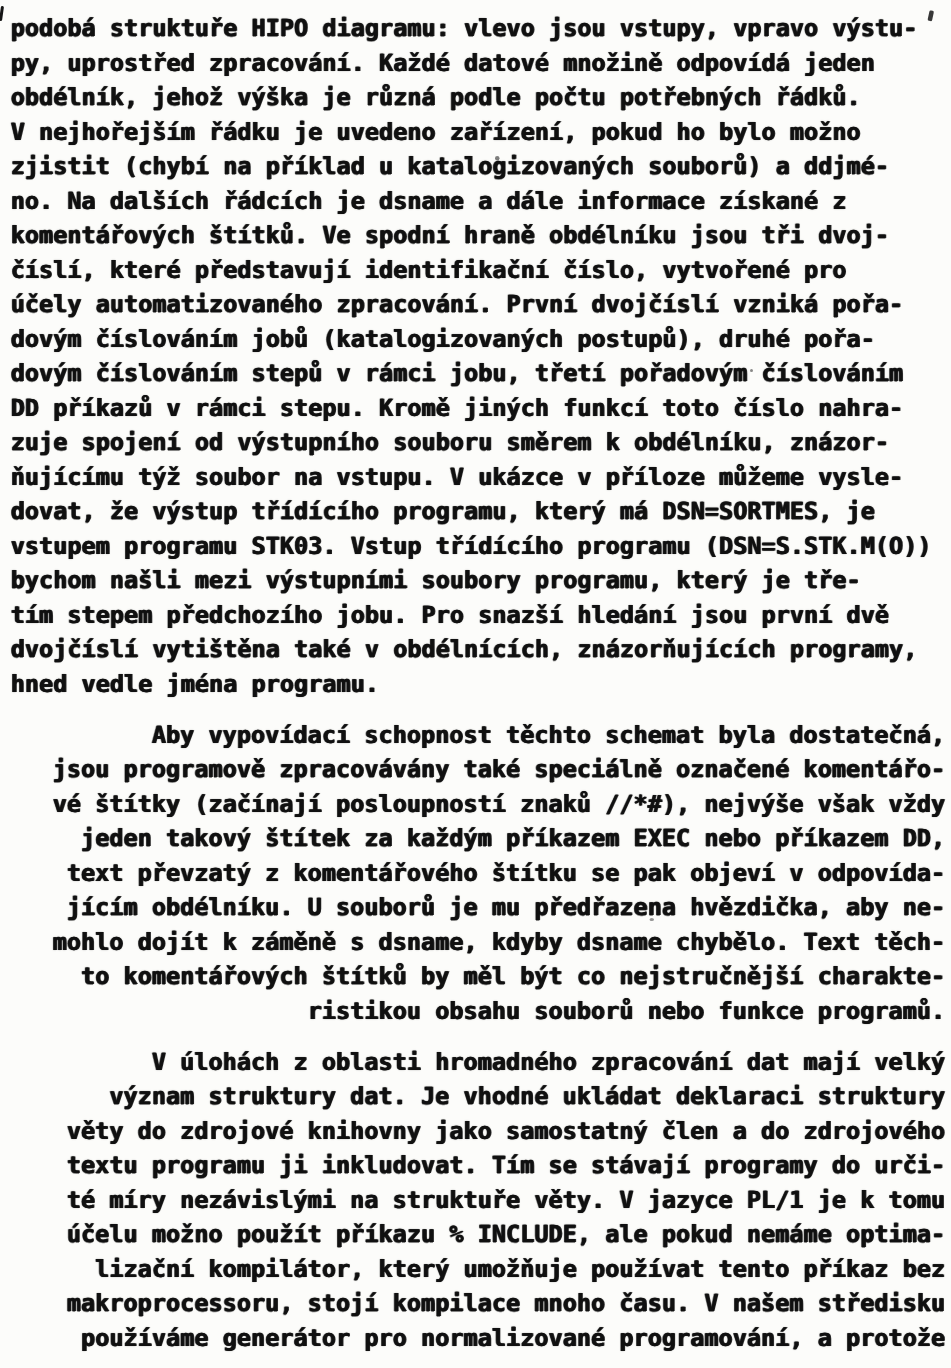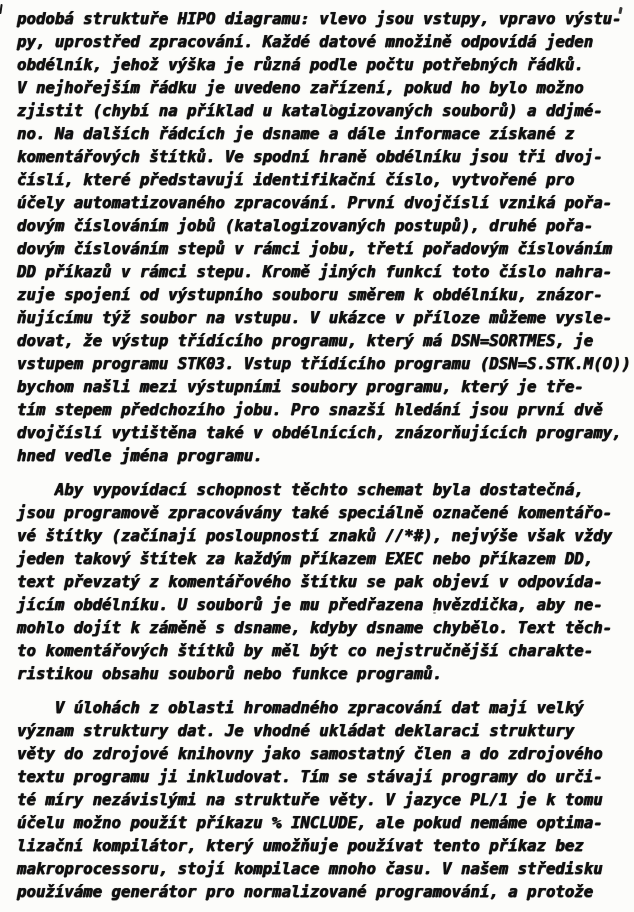--- a/index.html
+++ b/index.html
@@ -19,8 +19,7 @@
     background: var(--paper);
     overflow: hidden;
     box-sizing: border-box;
-    padding: 7px 4px 0 17px;
-    font-style: italic;
+    padding: 7px 4px 0 7px;
   }
   .doc-body {
     position: relative;

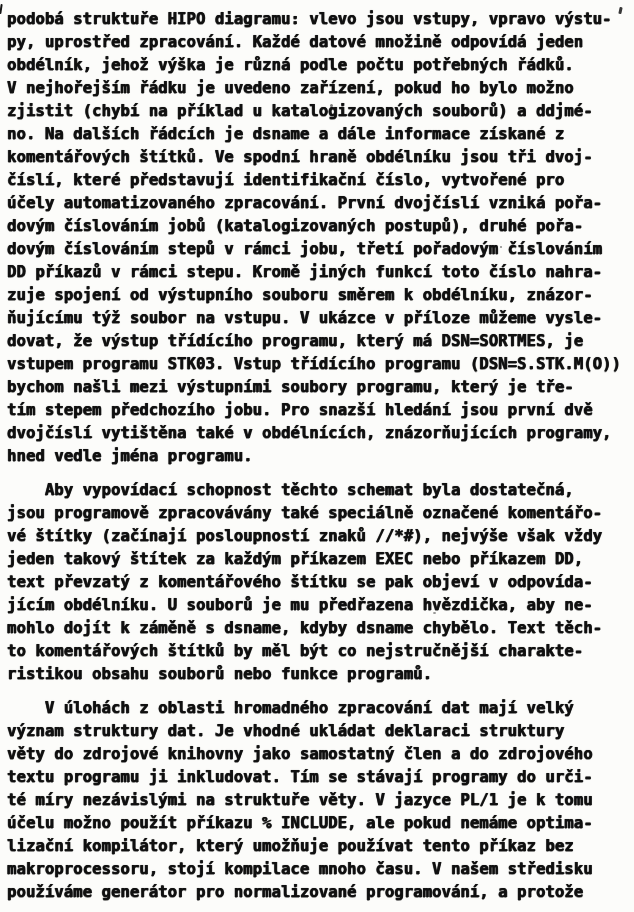--- a/index.html
+++ b/index.html
@@ -41,6 +41,7 @@
   }
   .para + .para {
     margin-top: 11px;
+    text-align: right;
   }
   
   .artifact {

